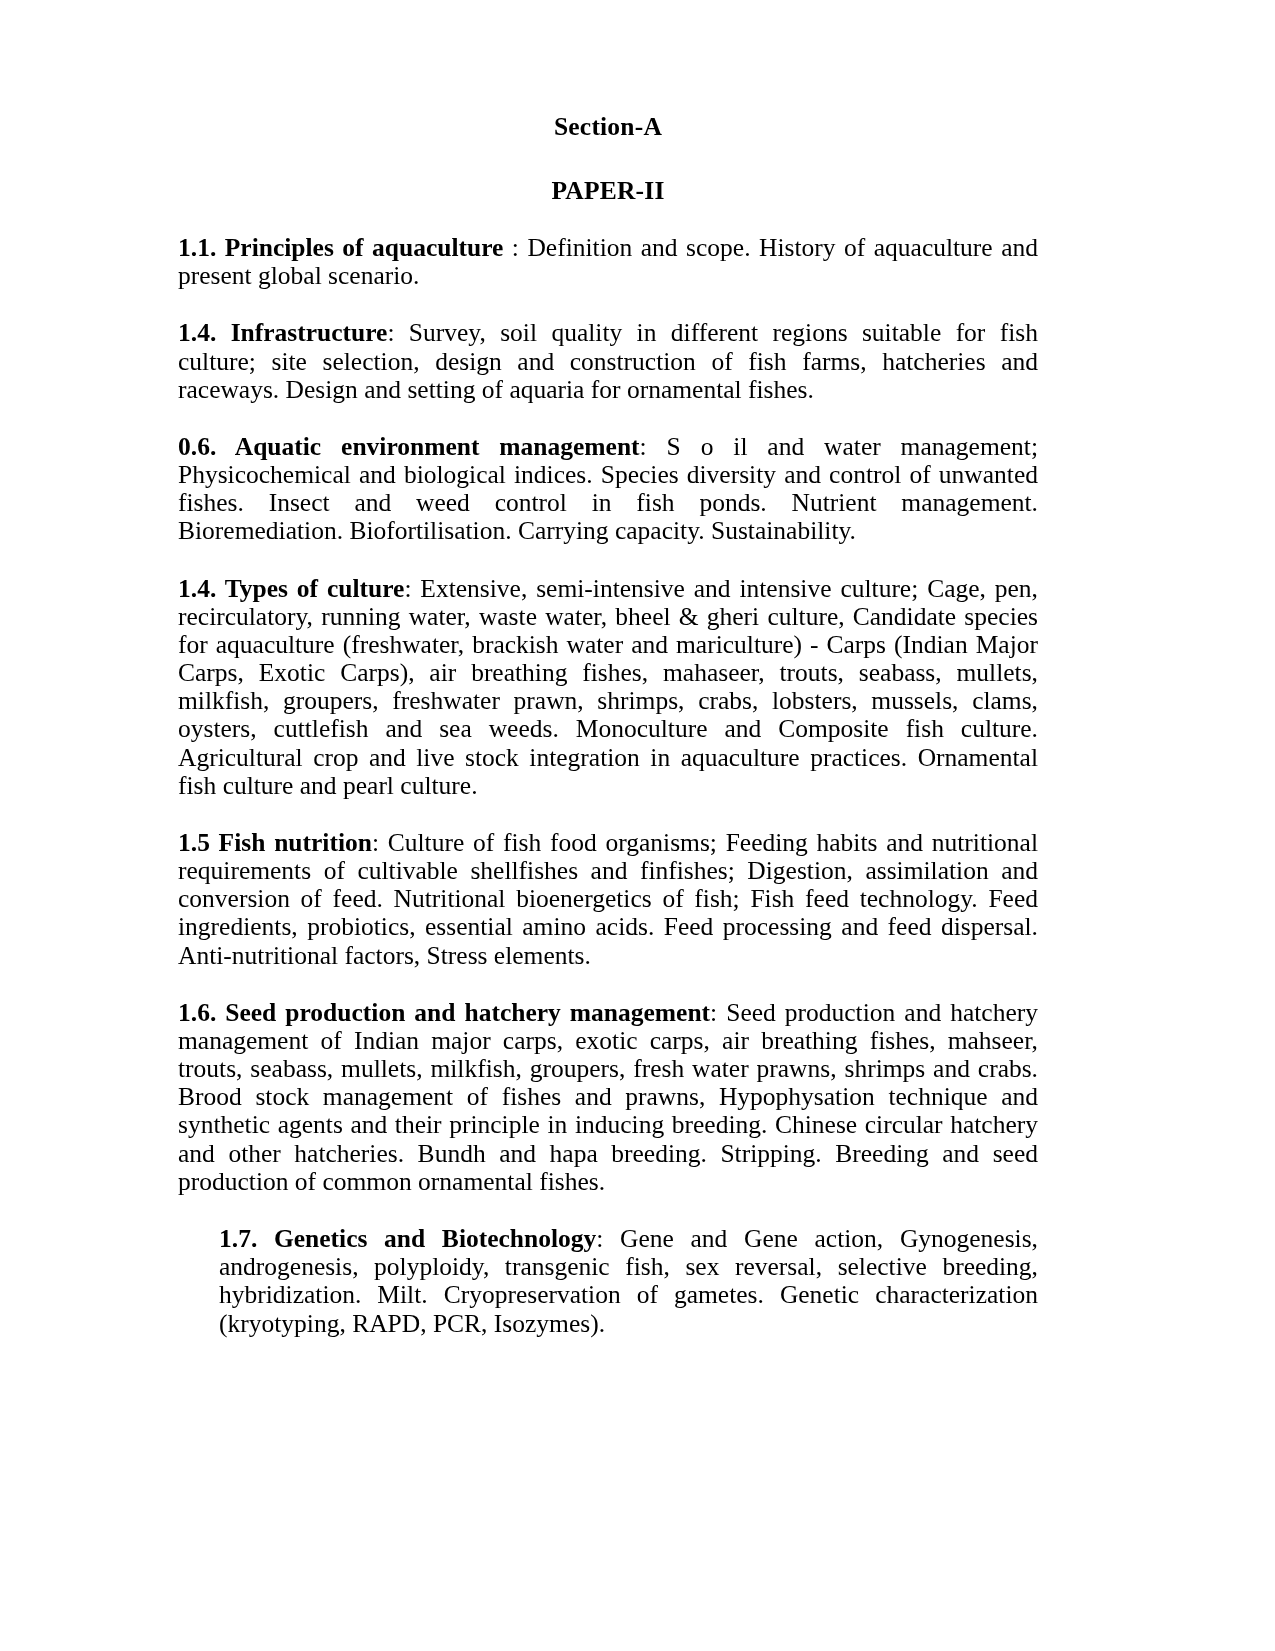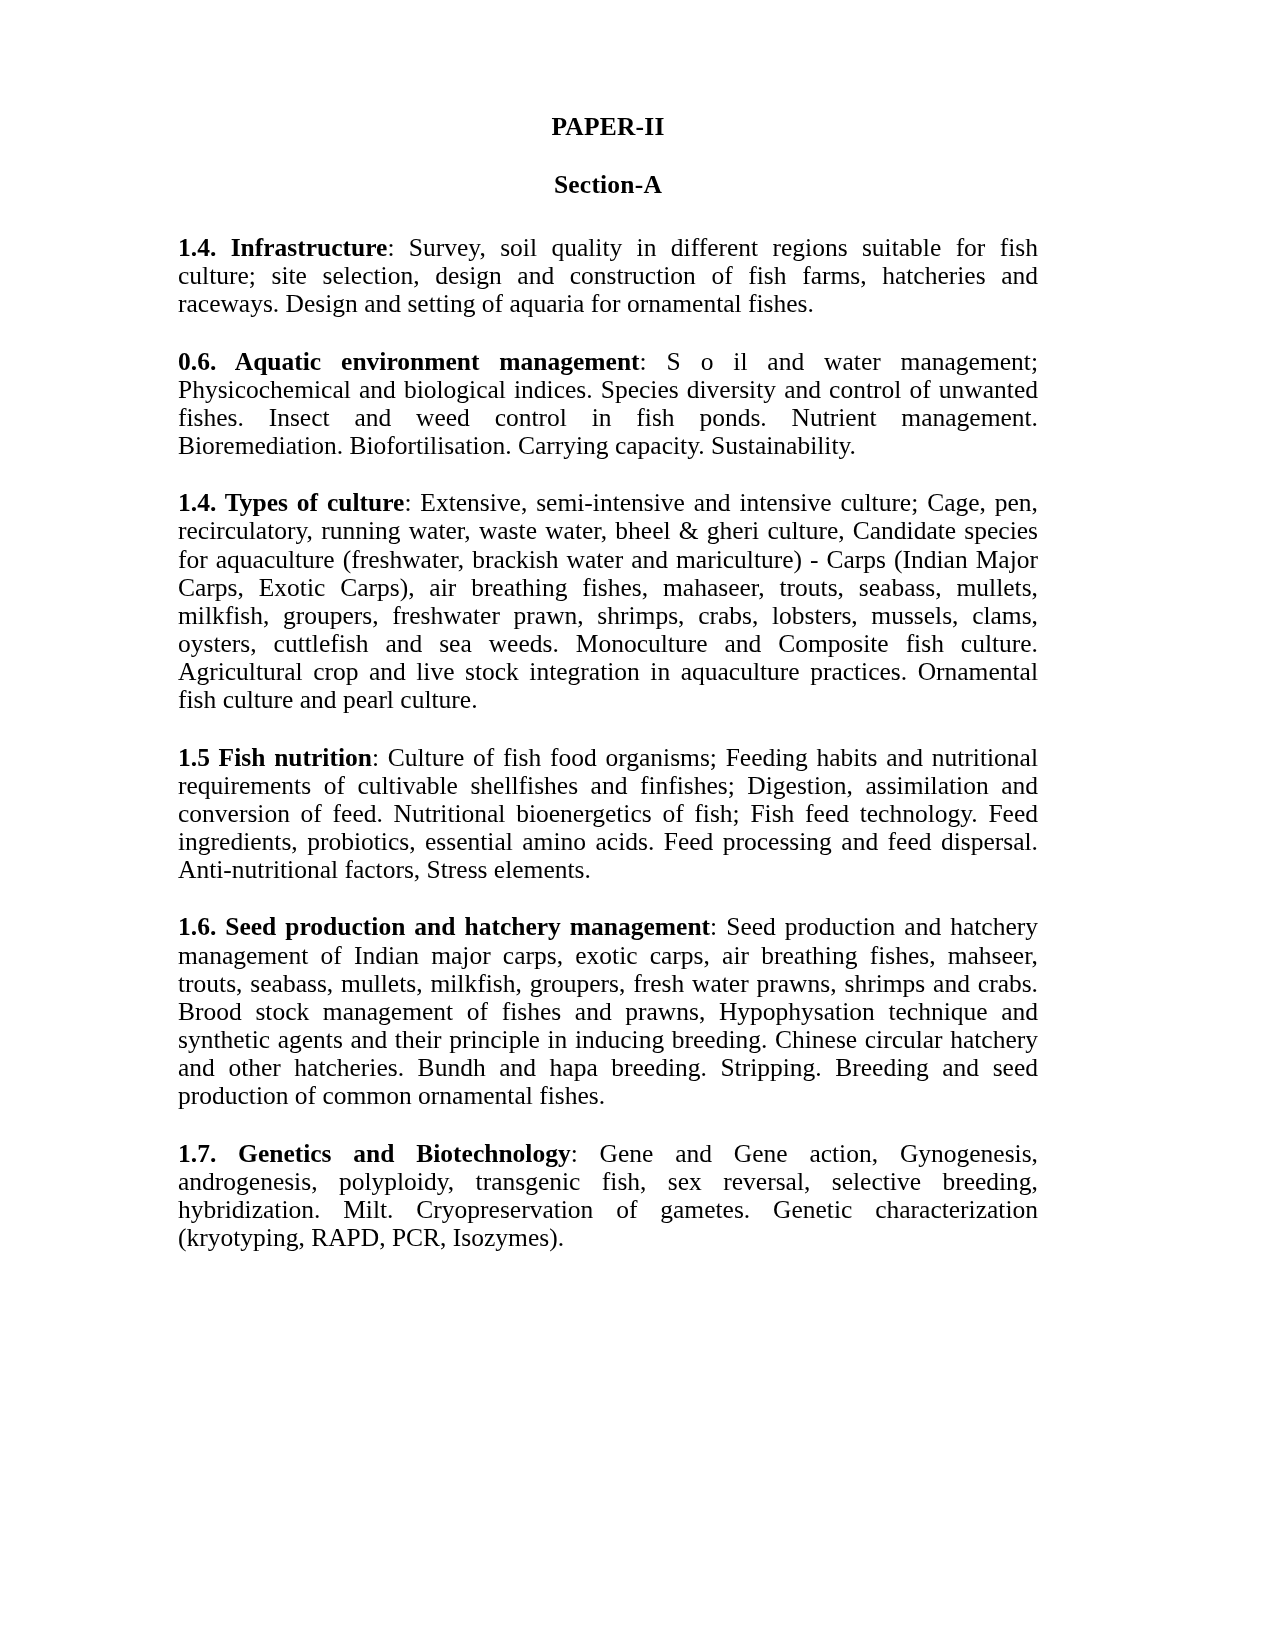--- a/index.html
+++ b/index.html
@@ -64,9 +64,9 @@
 <div class="page">
   <div class="content">
 
+    <div class="heading heading-section">Section-A</div>
+
     <div class="heading heading-paper">PAPER-II</div>
-
-    <div class="heading heading-section">Section-A</div>
 
 
 

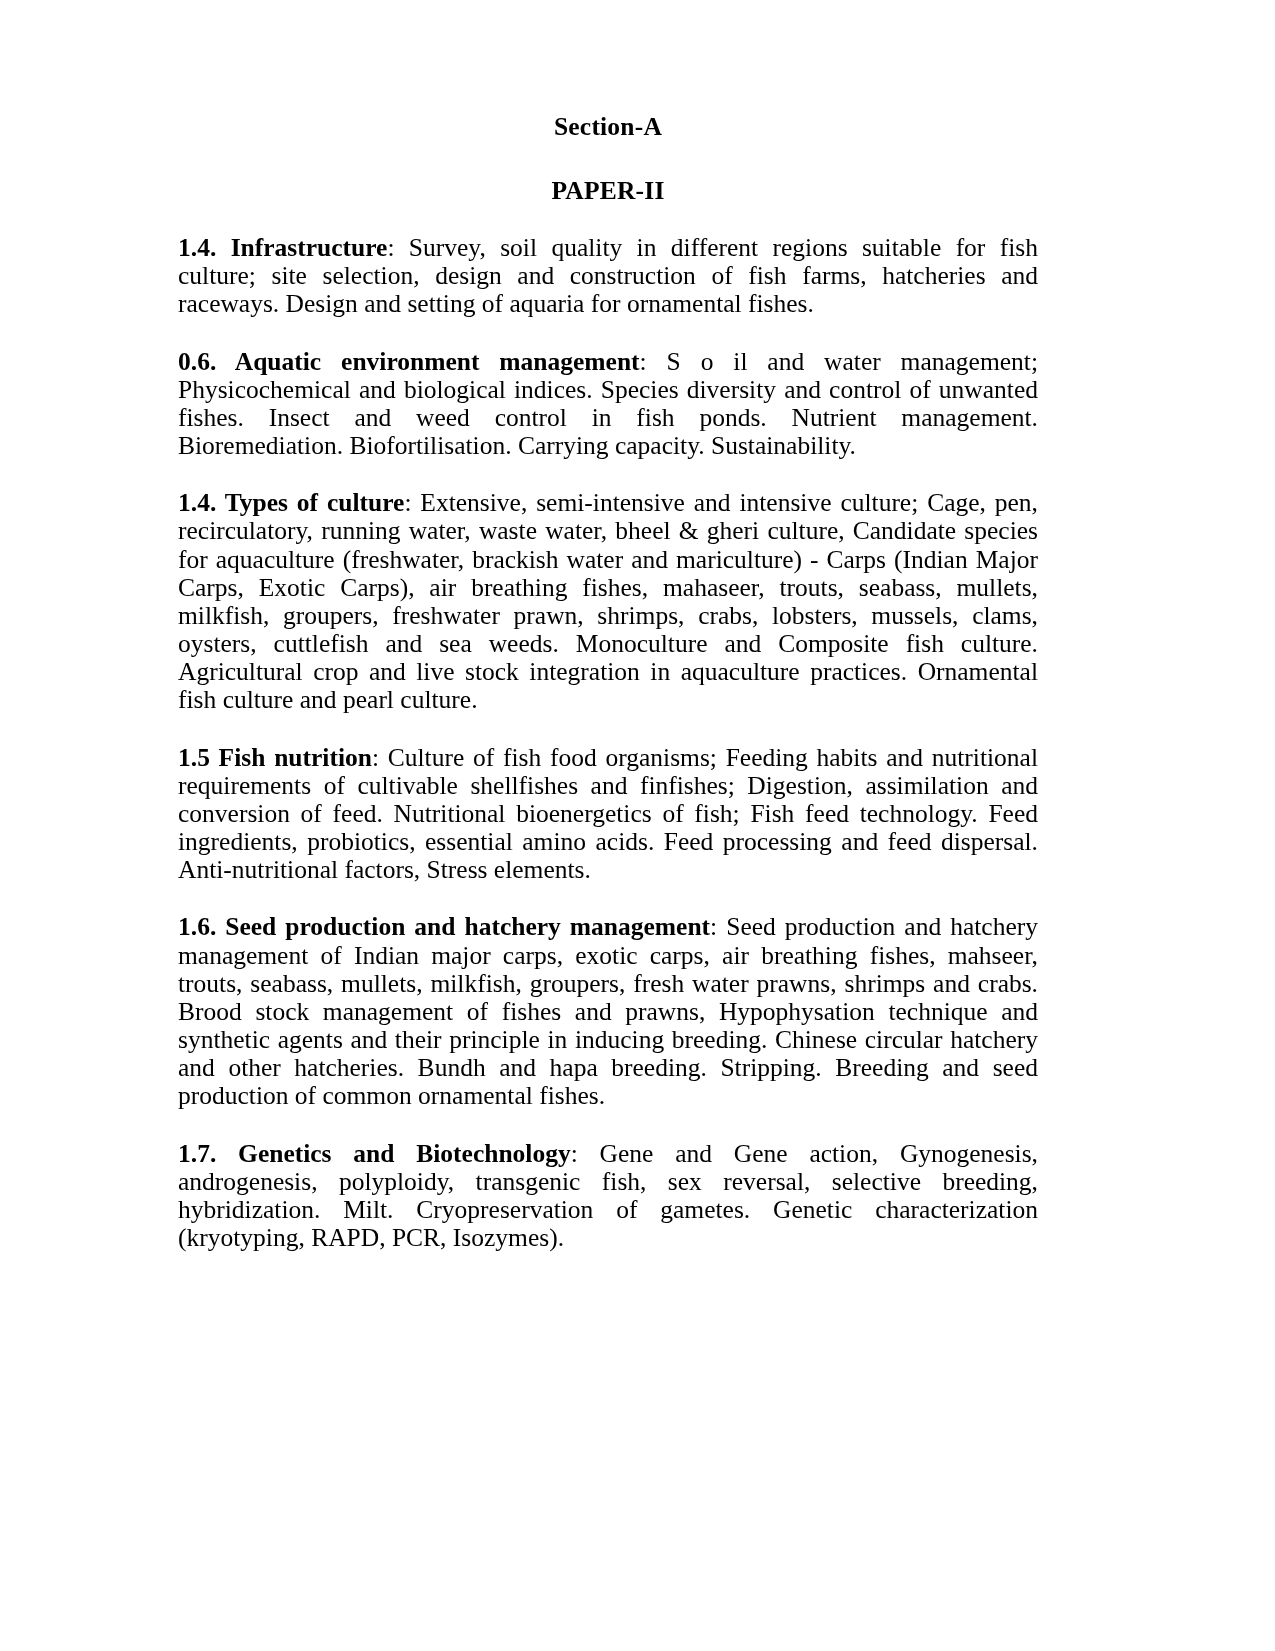--- a/index.html
+++ b/index.html
@@ -69,6 +69,9 @@
     <div class="heading heading-paper">PAPER-II</div>
 
 
+    <p class="para">
+      <span class="lbl">1.1. Principles of aquaculture</span><span> : </span><span>Definition and scope. History of aquaculture and present global scenario.</span>
+    </p>
 
     <p class="para">
       <span class="lbl">1.4. Infrastructure</span><span>: </span><span>Survey, soil quality in different regions suitable for fish culture; site selection, design and construction of fish farms, hatcheries and raceways. Design and setting of aquaria for ornamental fishes.</span>

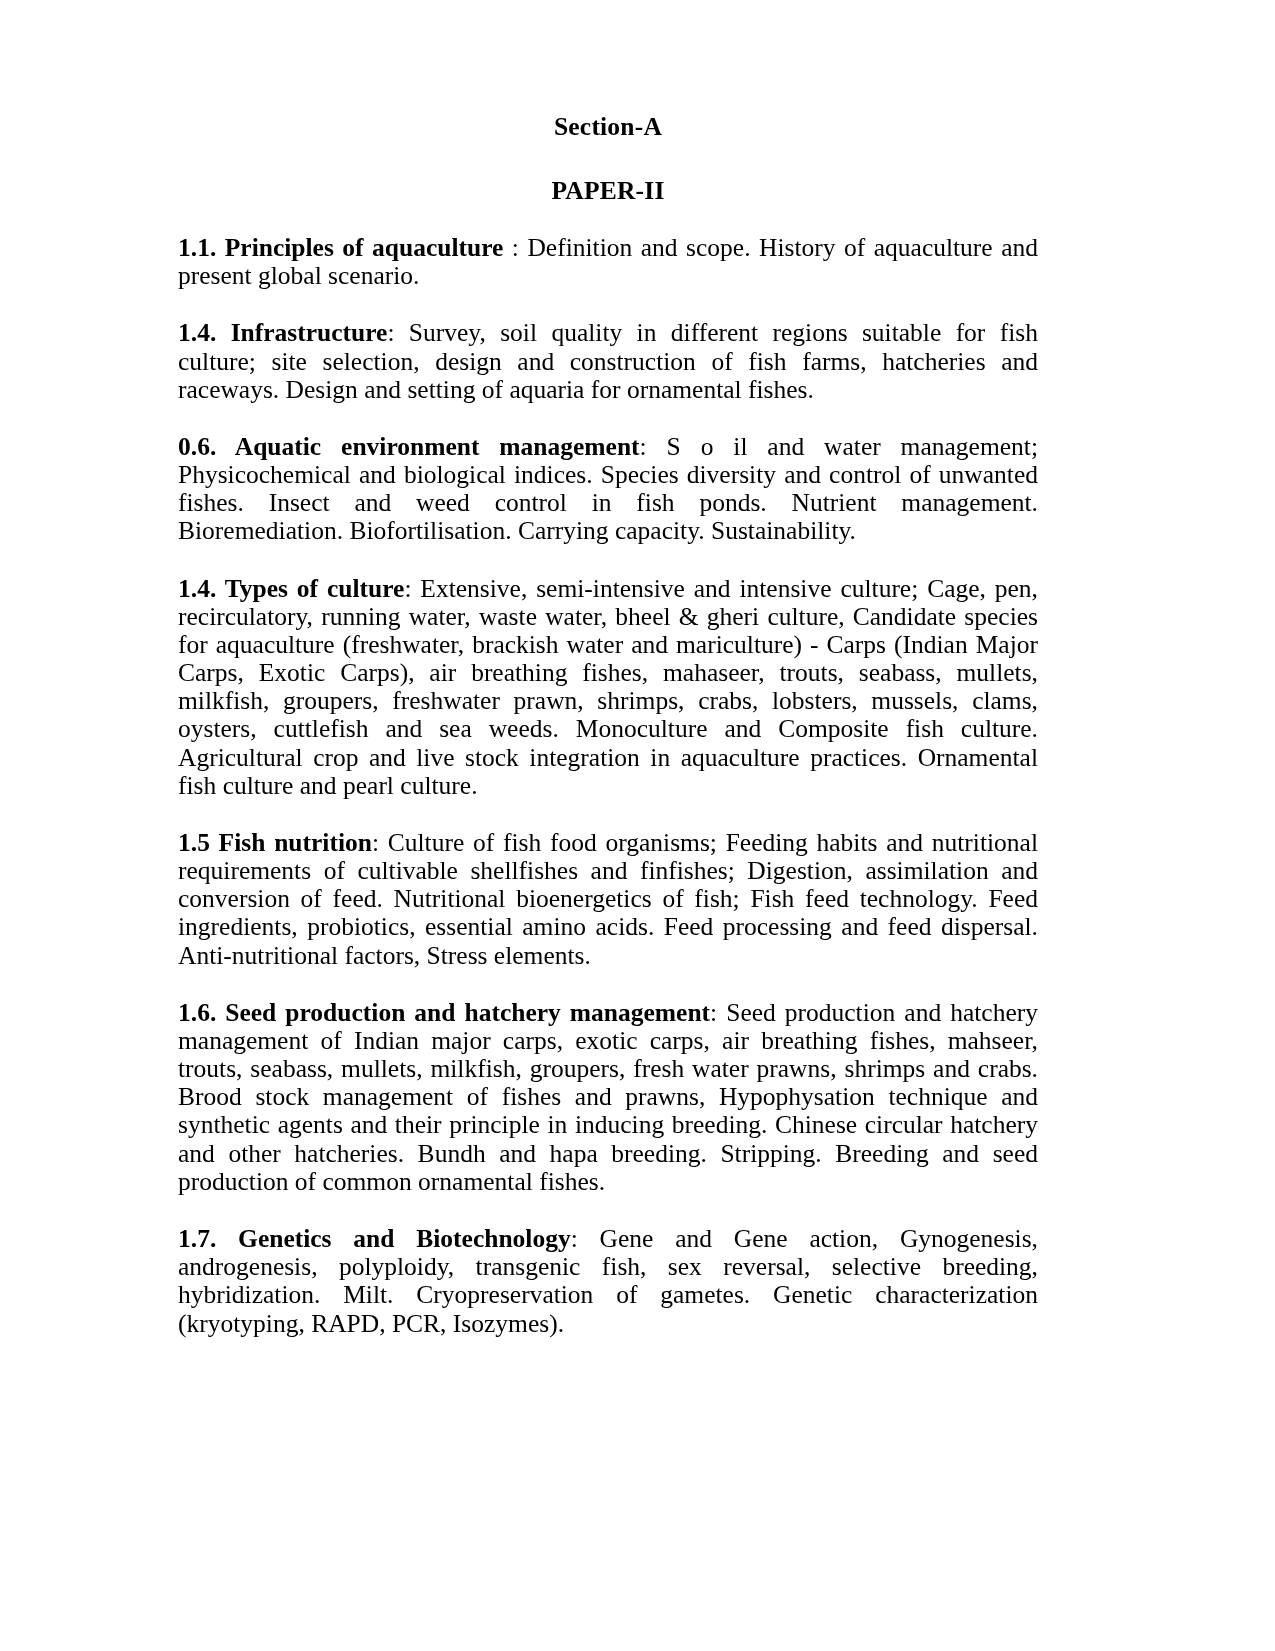--- a/index.html
+++ b/index.html
@@ -53,6 +53,7 @@
   }
   .para:last-child {
     margin-bottom: 0;
+    margin-left: 41px;
   }
   .para .lbl {
     font-weight: bold;

